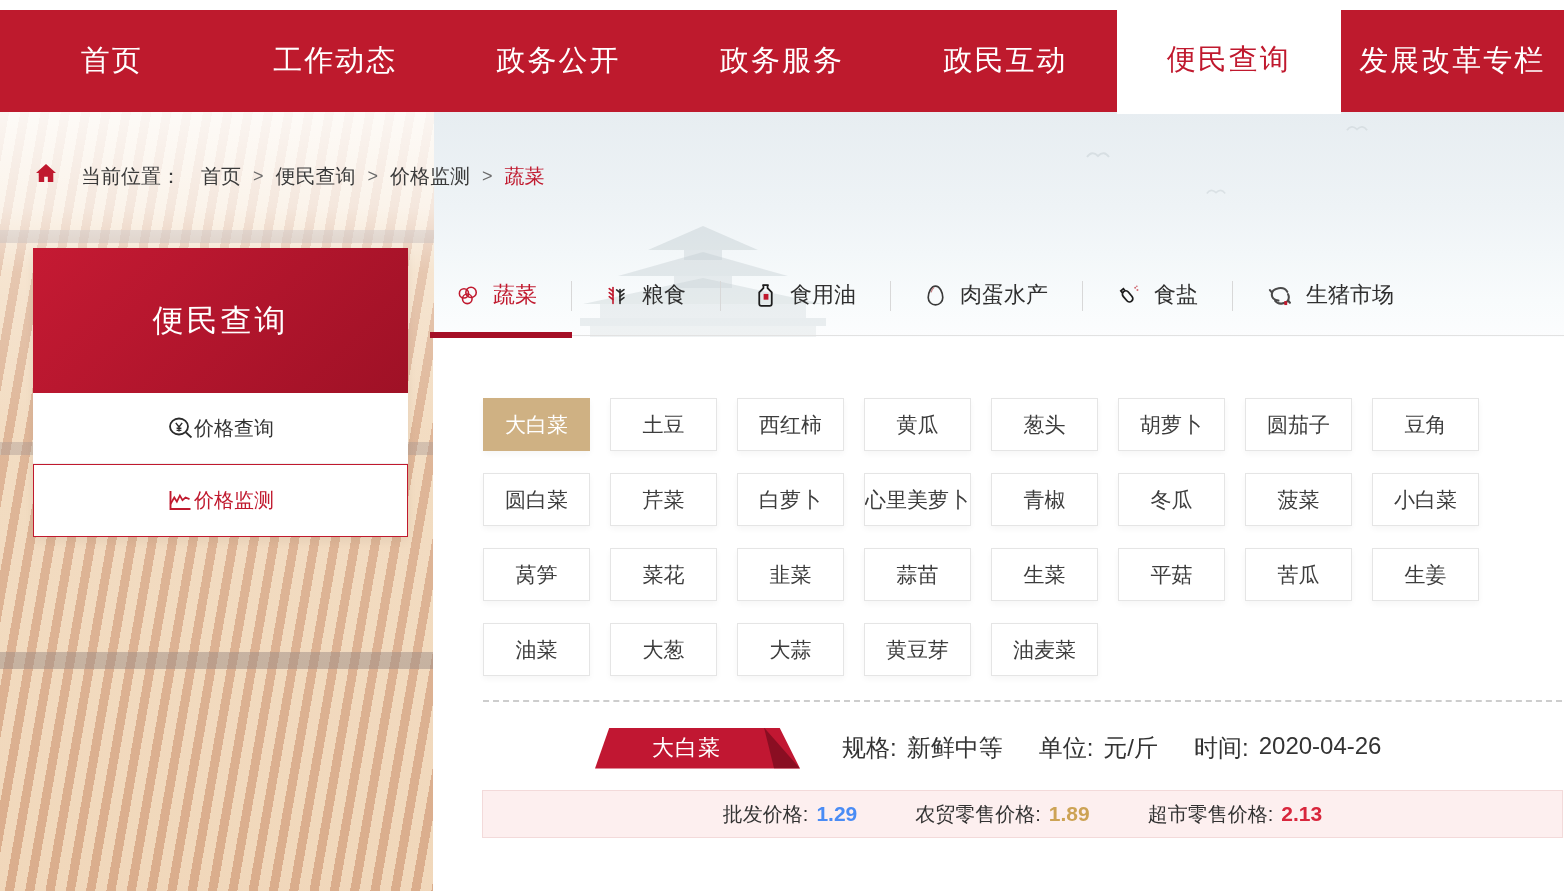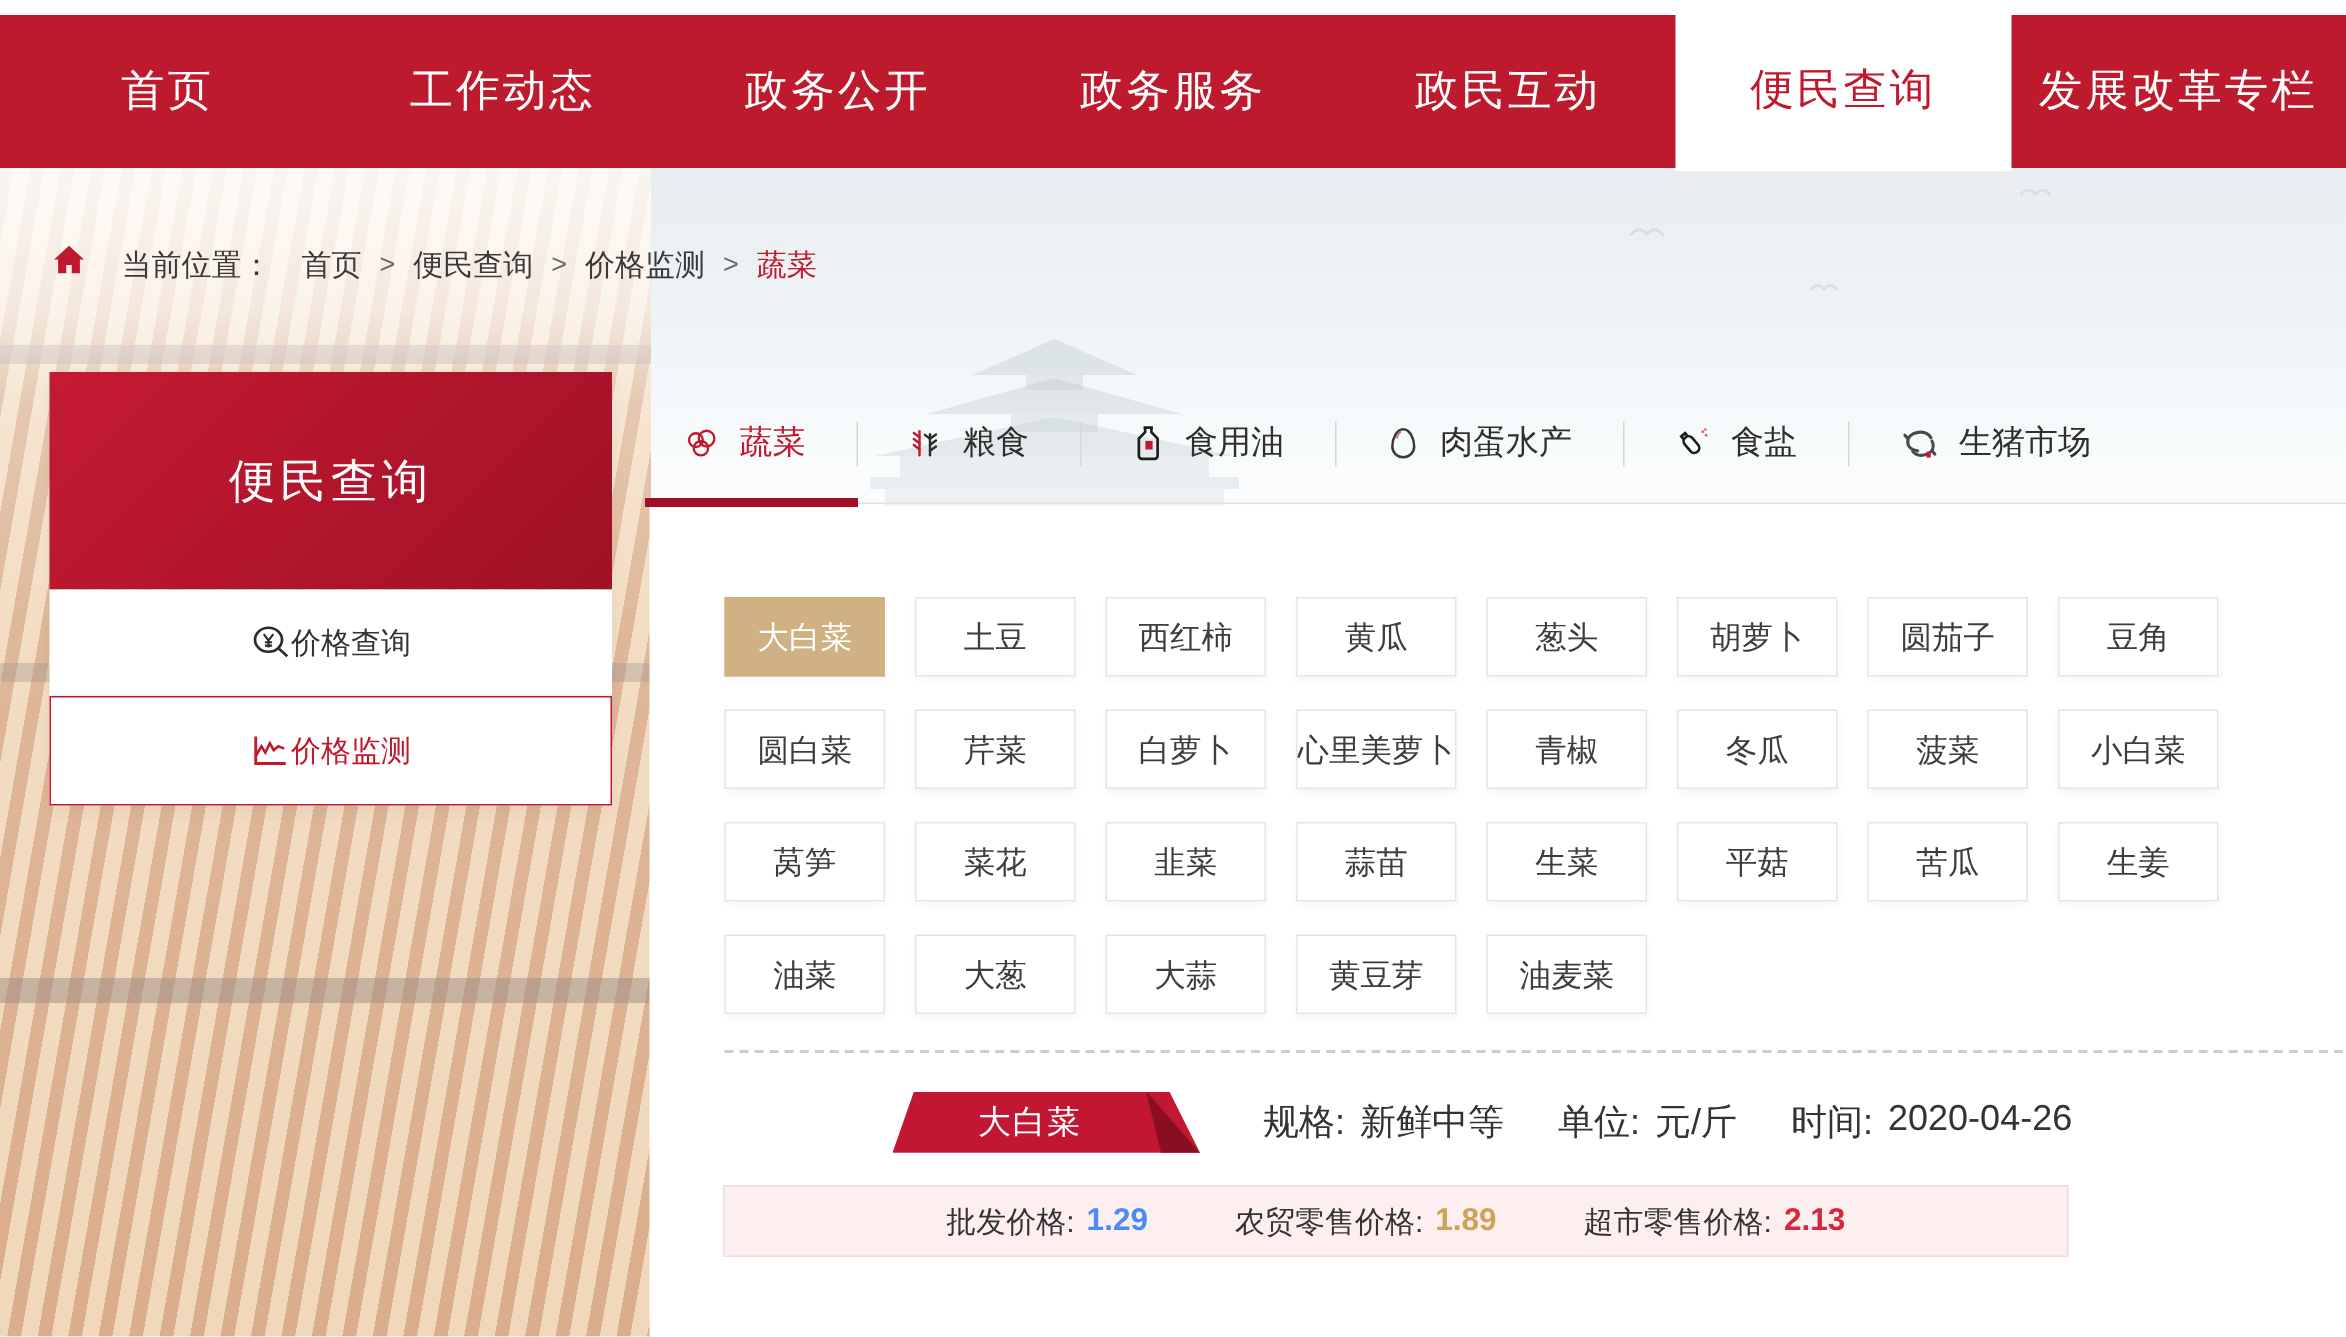--- a/index.html
+++ b/index.html
@@ -80,7 +80,7 @@
   .dfield { display:flex; gap:10px; white-space:nowrap; }
 
   
-  .price-bar { position:absolute; left:482px; top:790px; width:897px; height:48px; z-index:5;
+  .price-bar { position:absolute; left:482px; top:790px; width:1081px; height:48px; z-index:5;
     background:#fdefef; border:1px solid #f3dada; display:flex; align-items:center; justify-content:center;
     gap:58px; font-size:20px; color:#333; }
   .price-item { display:flex; align-items:center; white-space:nowrap; }

